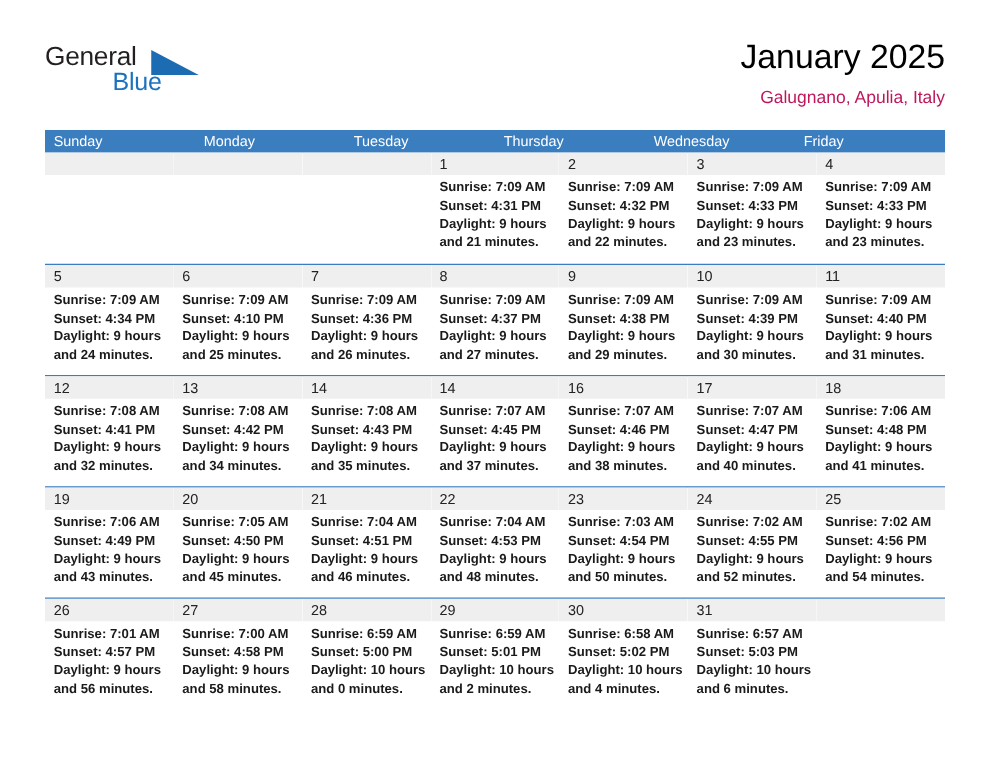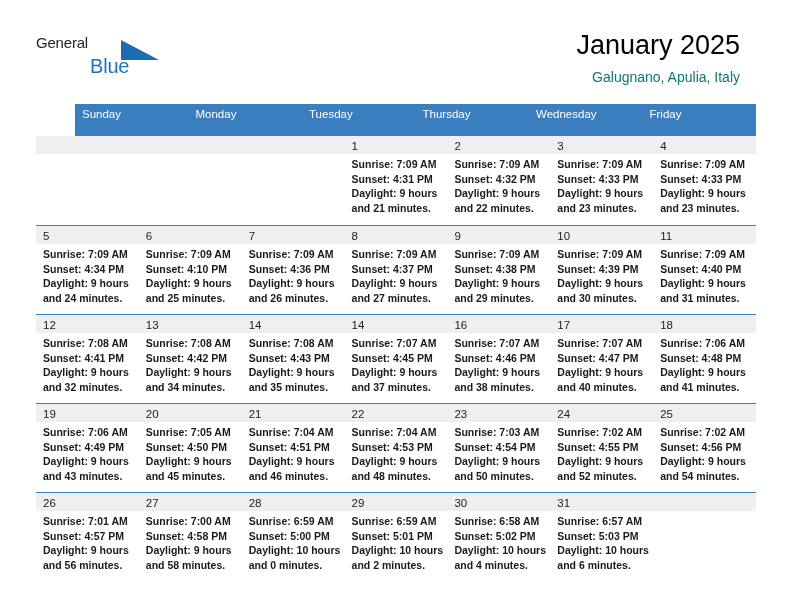--- a/index.html
+++ b/index.html
@@ -40,7 +40,7 @@
     position: absolute;
     left: 0;
     top: 0;
-    font-size: 15px;
+    font-size: 21px;
     letter-spacing: -0.2px;
     color: #231f20;
     font-family: "Liberation Sans", sans-serif;

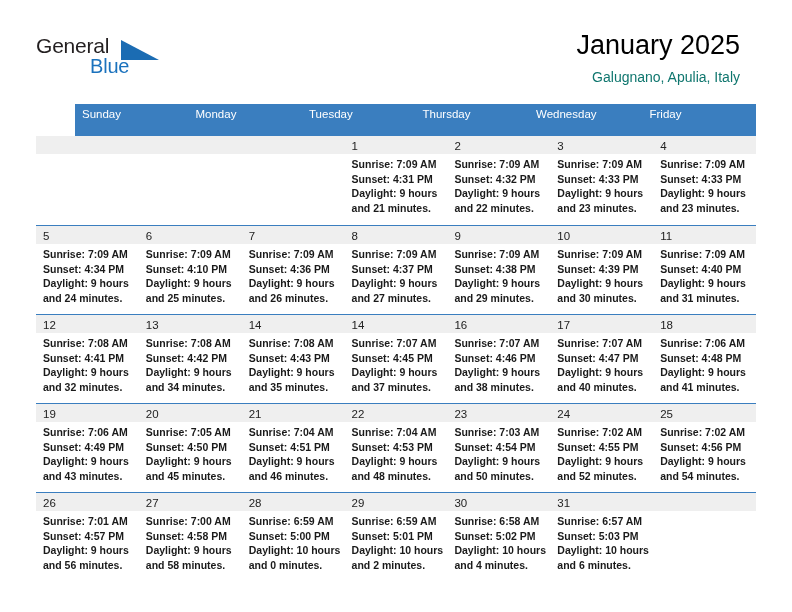--- a/index.html
+++ b/index.html
@@ -66,7 +66,7 @@
 
   .title-block {
     position: absolute;
-    right: 16px;
+    right: 0;
     top: 0;
     text-align: right;
   }

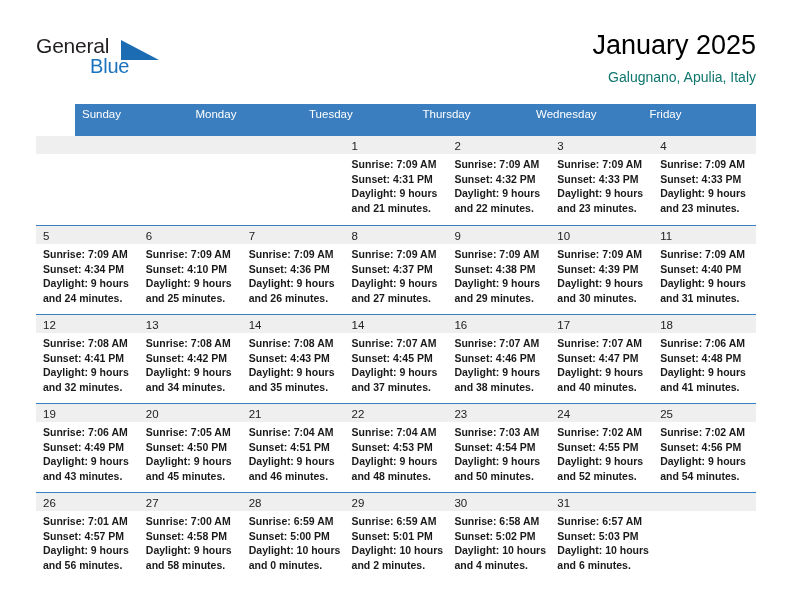--- a/index.html
+++ b/index.html
@@ -78,7 +78,7 @@
   }
   .subtitle {
     font-size: 14px;
-    color: #0f766e;
+    color: #be185d;
     line-height: 20px;
     margin-top: 5px;
     white-space: nowrap;

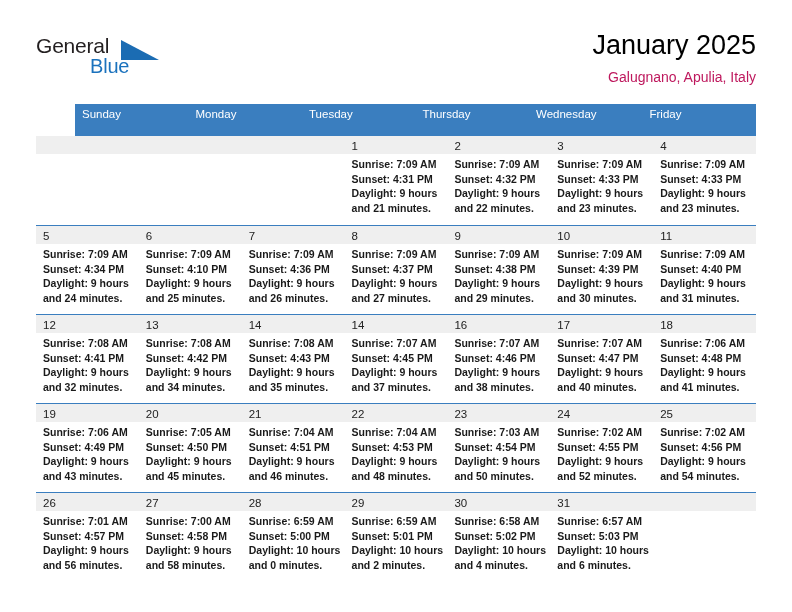--- a/index.html
+++ b/index.html
@@ -94,8 +94,7 @@
   .weekdays {
     display: flex;
     background: #3a7ebf;
-    height: 32px;
-    margin-left: 39px;
+    height: 18px;
   }
   .weekday {
     flex: 1 1 0;

